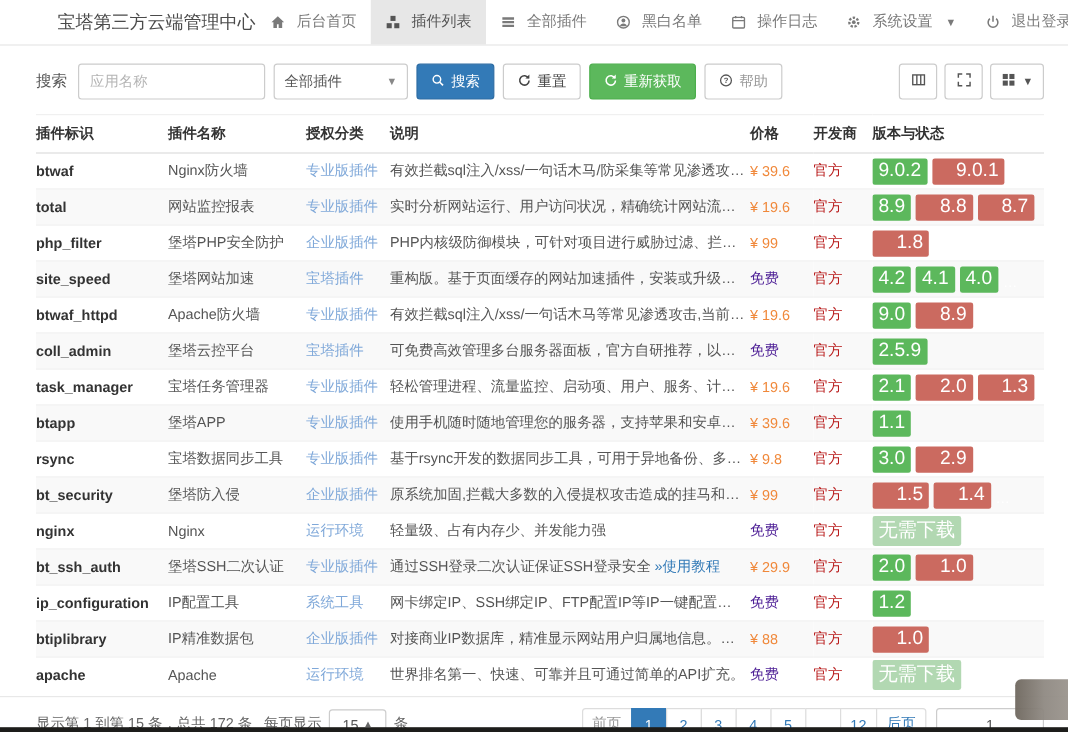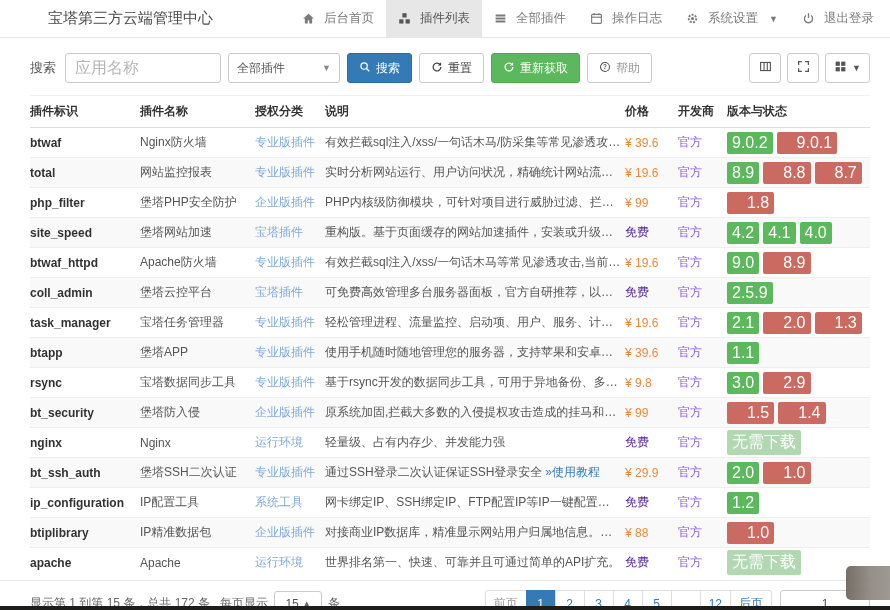--- a/index.html
+++ b/index.html
@@ -103,6 +103,16 @@
           </svg>
         </span>
         <span>全部插件</span>
+      </div>
+      <div class="nav-item">
+        <span class="ic">
+          <svg viewBox="0 0 16 16">
+            <circle cx="8" cy="8" r="6" fill="none" stroke="currentColor" stroke-width="1.4"></circle>
+            <circle cx="8" cy="6.3" r="2" fill="currentColor"></circle>
+            <path d="M4.4 12.2a3.7 3.7 0 0 1 7.2 0" fill="currentColor"></path>
+          </svg>
+        </span>
+        <span>黑白名单</span>
       </div>
       <div class="nav-item">
         <span class="ic">

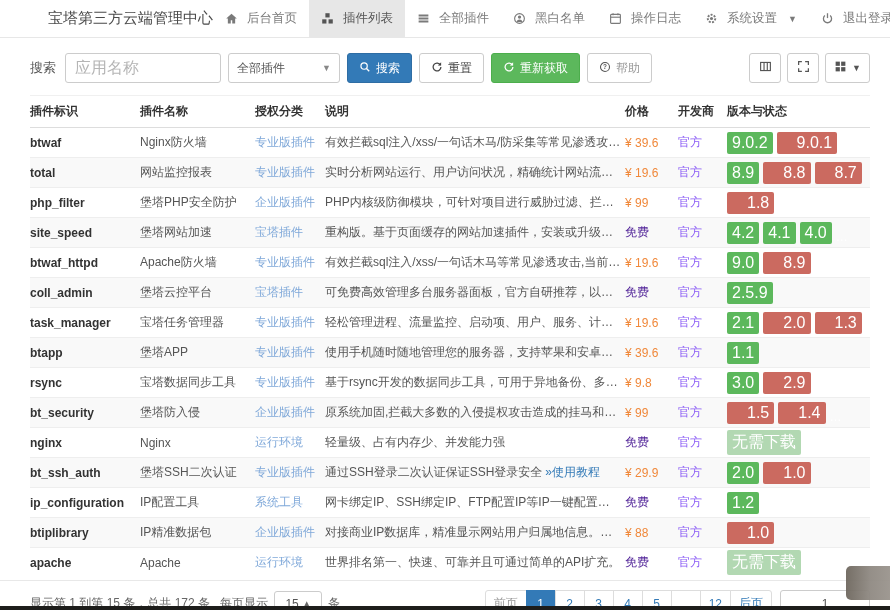--- a/index.html
+++ b/index.html
@@ -20,7 +20,7 @@
   
   .toolbar { display:flex; align-items:center; padding:15px 20px 12px 30px; gap:7px; }
   .lbl-search { font-size:13px; color:#555; margin-right:2px; }
-  .search-input { width:156px; height:30px; border:1px solid #ccc; border-radius:3px; padding:0 9px; font-size:16px; color:#555; outline:none; }
+  .search-input { width:156px; height:30px; border:1px solid #ccc; border-radius:3px; padding:0 9px; font-size:12px; color:#555; outline:none; }
   .search-input::placeholder { color:#b5b5b5; }
   .select-box { width:112px; height:30px; border:1px solid #ccc; border-radius:3px; display:flex; align-items:center; padding:0 8px; font-size:12px; color:#555; cursor:pointer; }
   .select-box .sel-caret { margin-left:auto; font-size:9px; color:#888; }

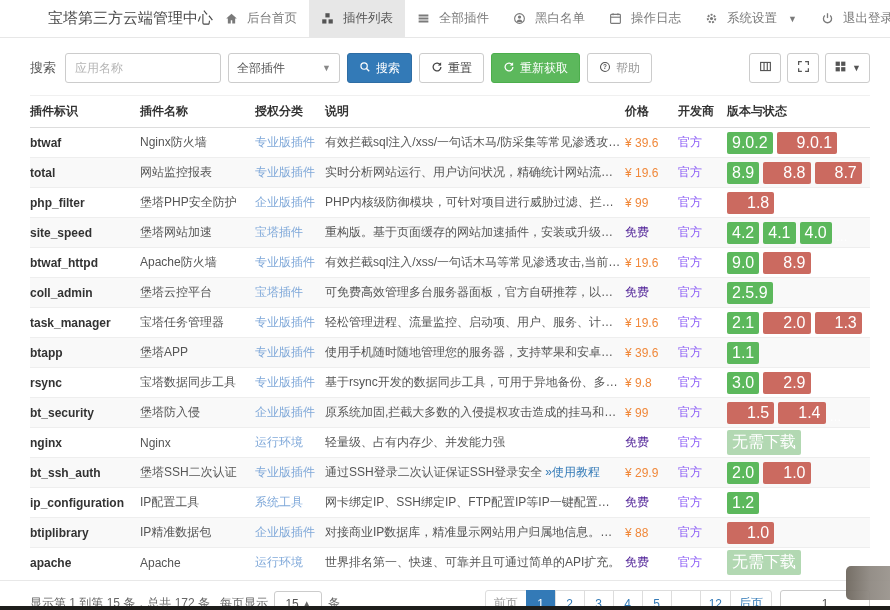--- a/index.html
+++ b/index.html
@@ -50,7 +50,7 @@
   .desc-link.red { color:#d9534f; }
   td.c-price { color:#f0883a; }
   td.c-price.free { color:#4c1d95; }
-  td.c-dev { color:#8b5cf6;margin-top:9px; }
+  td.c-dev { color:#b91c1c;margin-top:9px; }
   .vbadge { display:inline-block; padding:2px 5px; margin-right:4px; border-radius:2px; font-size:16px; color:#fff; cursor:pointer;text-align:right; }
   .vbadge.green { background:#5cb85c; }
   .vbadge.red { background:#cb6a60;padding-left:20px; }

